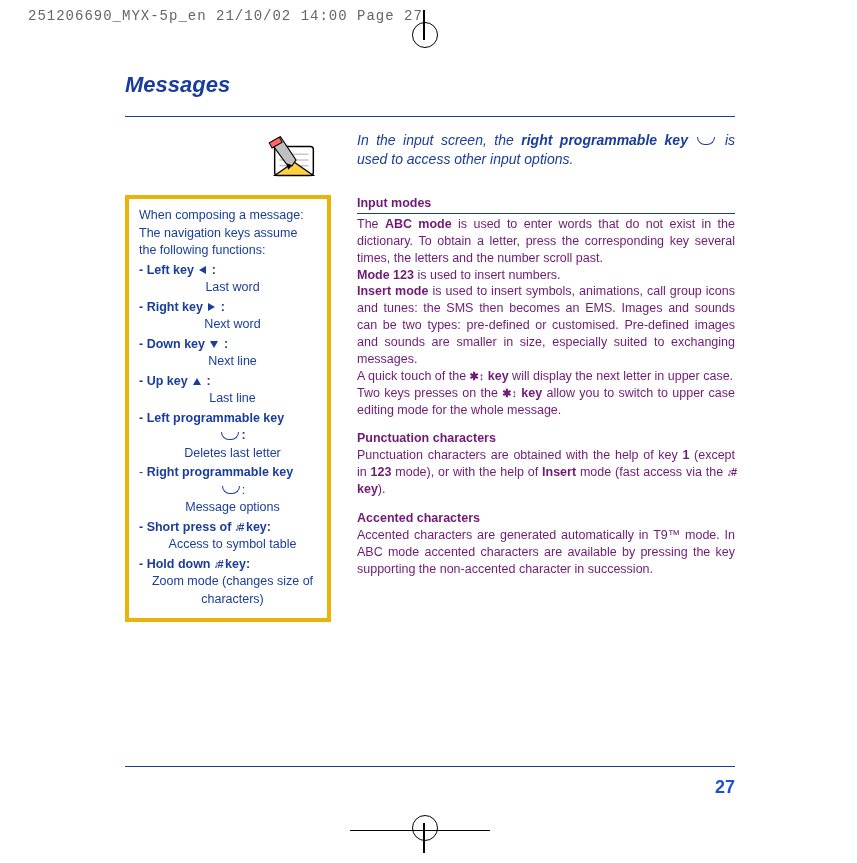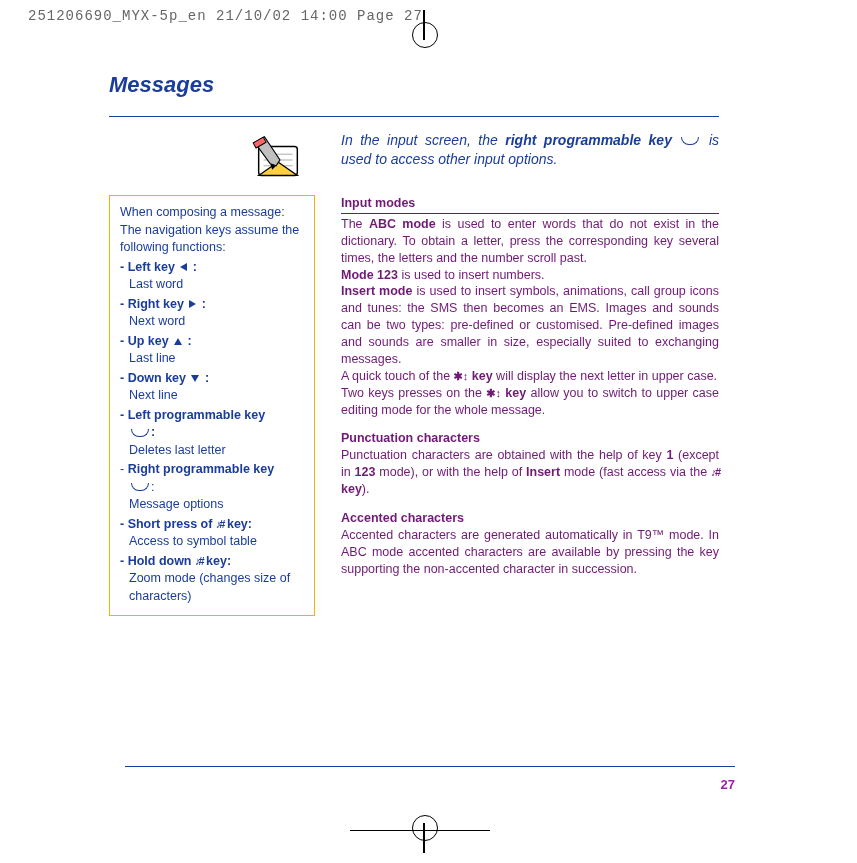--- a/index.html
+++ b/index.html
@@ -74,7 +74,7 @@
     .page {
       position: absolute;
       top: 72px;
-      left: 109px;
+      left: 125px;
       width: 610px;
     }
     .page-title {

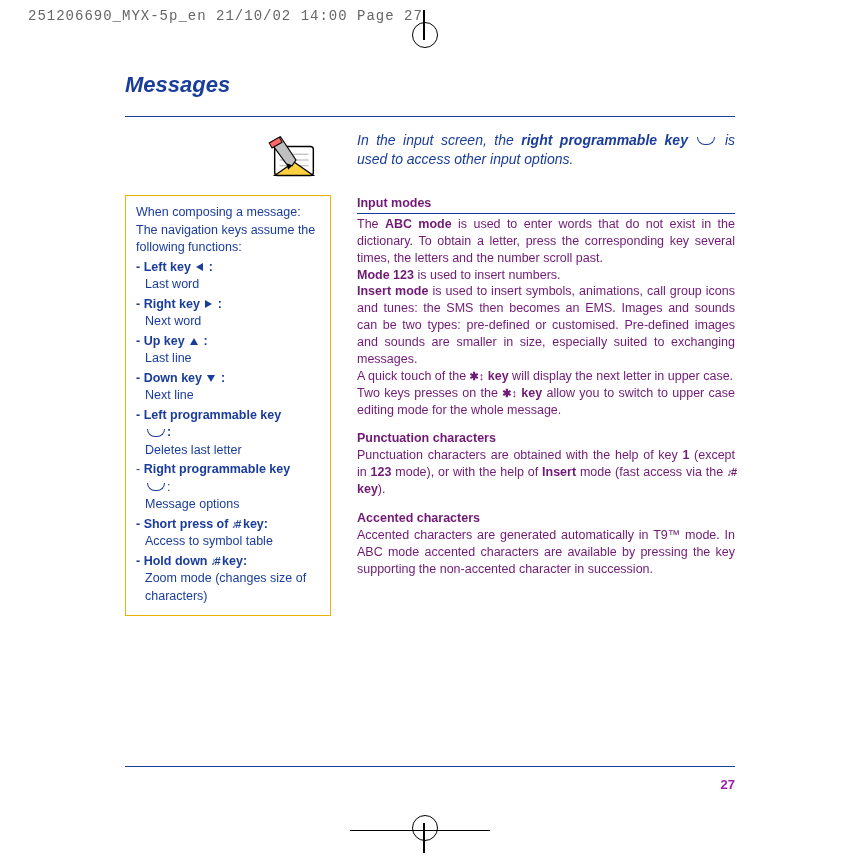--- a/index.html
+++ b/index.html
@@ -129,7 +129,7 @@
     }
     .sidebar {
       width: 206px;
-      border: 1px solid #eab308;
+      border: 4px solid #eab308;
       padding: 8px 10px 10px 10px;
       color: #1a3d9c;
       font-size: 12.5px;

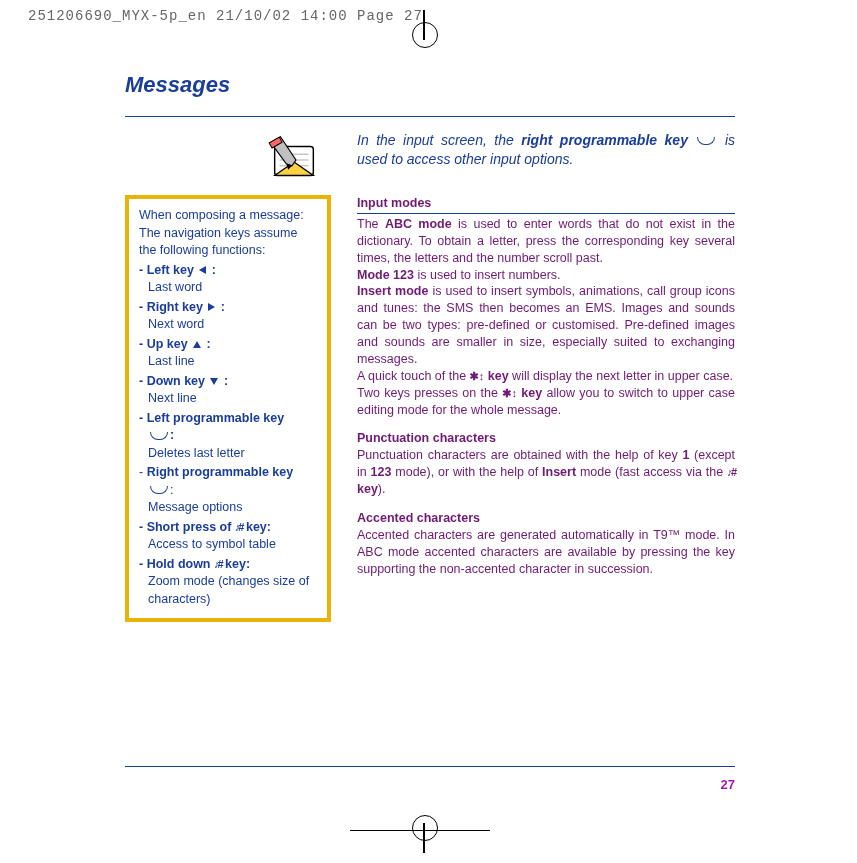--- a/index.html
+++ b/index.html
@@ -137,7 +137,7 @@
     }
     .sidebar .item { margin-top: 2px; }
     .sidebar .bold { font-weight: bold; }
-    .sidebar .indent { padding-left: 9px; }
+    .sidebar .indent { padding-left: 9px; text-align: center; }
     .arrow {
       display: inline-block;
       width: 0; height: 0;

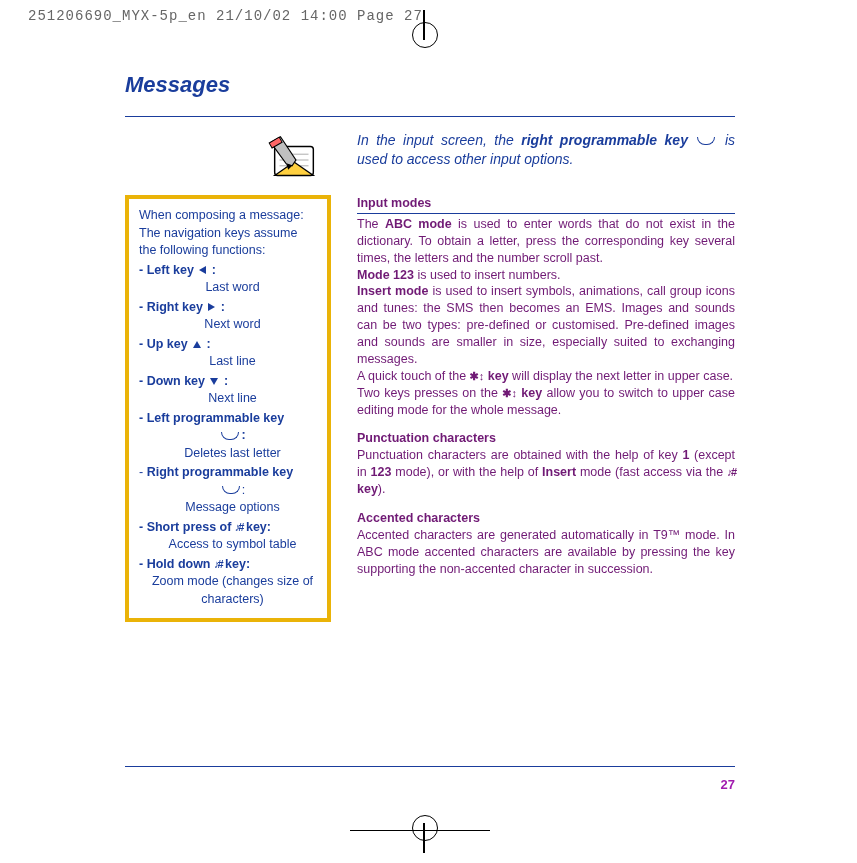--- a/index.html
+++ b/index.html
@@ -239,13 +239,13 @@
       </div>
 
       <div class="item">
+        <span class="bold">- Down key</span> <span class="arrow down"></span><span class="bold"> :</span>
+        <div class="indent">Next line</div>
+      </div>
+
+      <div class="item">
         <span class="bold">- Up key</span> <span class="arrow up"></span><span class="bold"> :</span>
         <div class="indent">Last line</div>
-      </div>
-
-      <div class="item">
-        <span class="bold">- Down key</span> <span class="arrow down"></span><span class="bold"> :</span>
-        <div class="indent">Next line</div>
       </div>
 
       <div class="item">

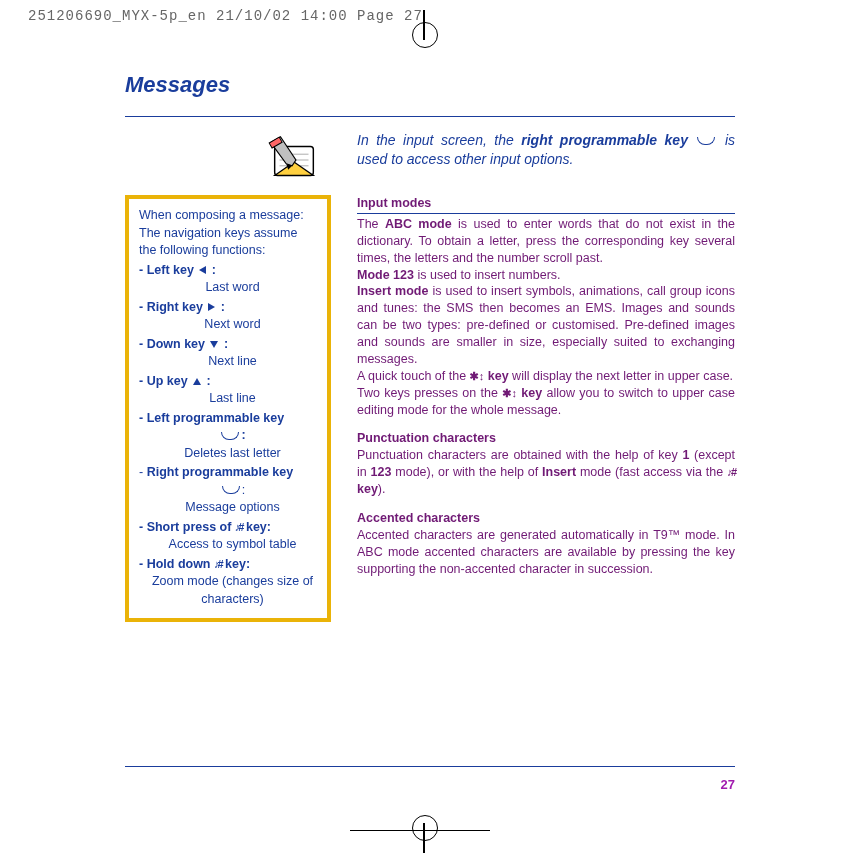--- a/index.html
+++ b/index.html
@@ -189,8 +189,8 @@
     }
     .page-num {
       text-align: right;
-      color: #a21caf;
-      font-size: 13px;
+      color: #1d4ed8;
+      font-size: 18px;
       font-weight: bold;
       margin-top: 10px;
     }

